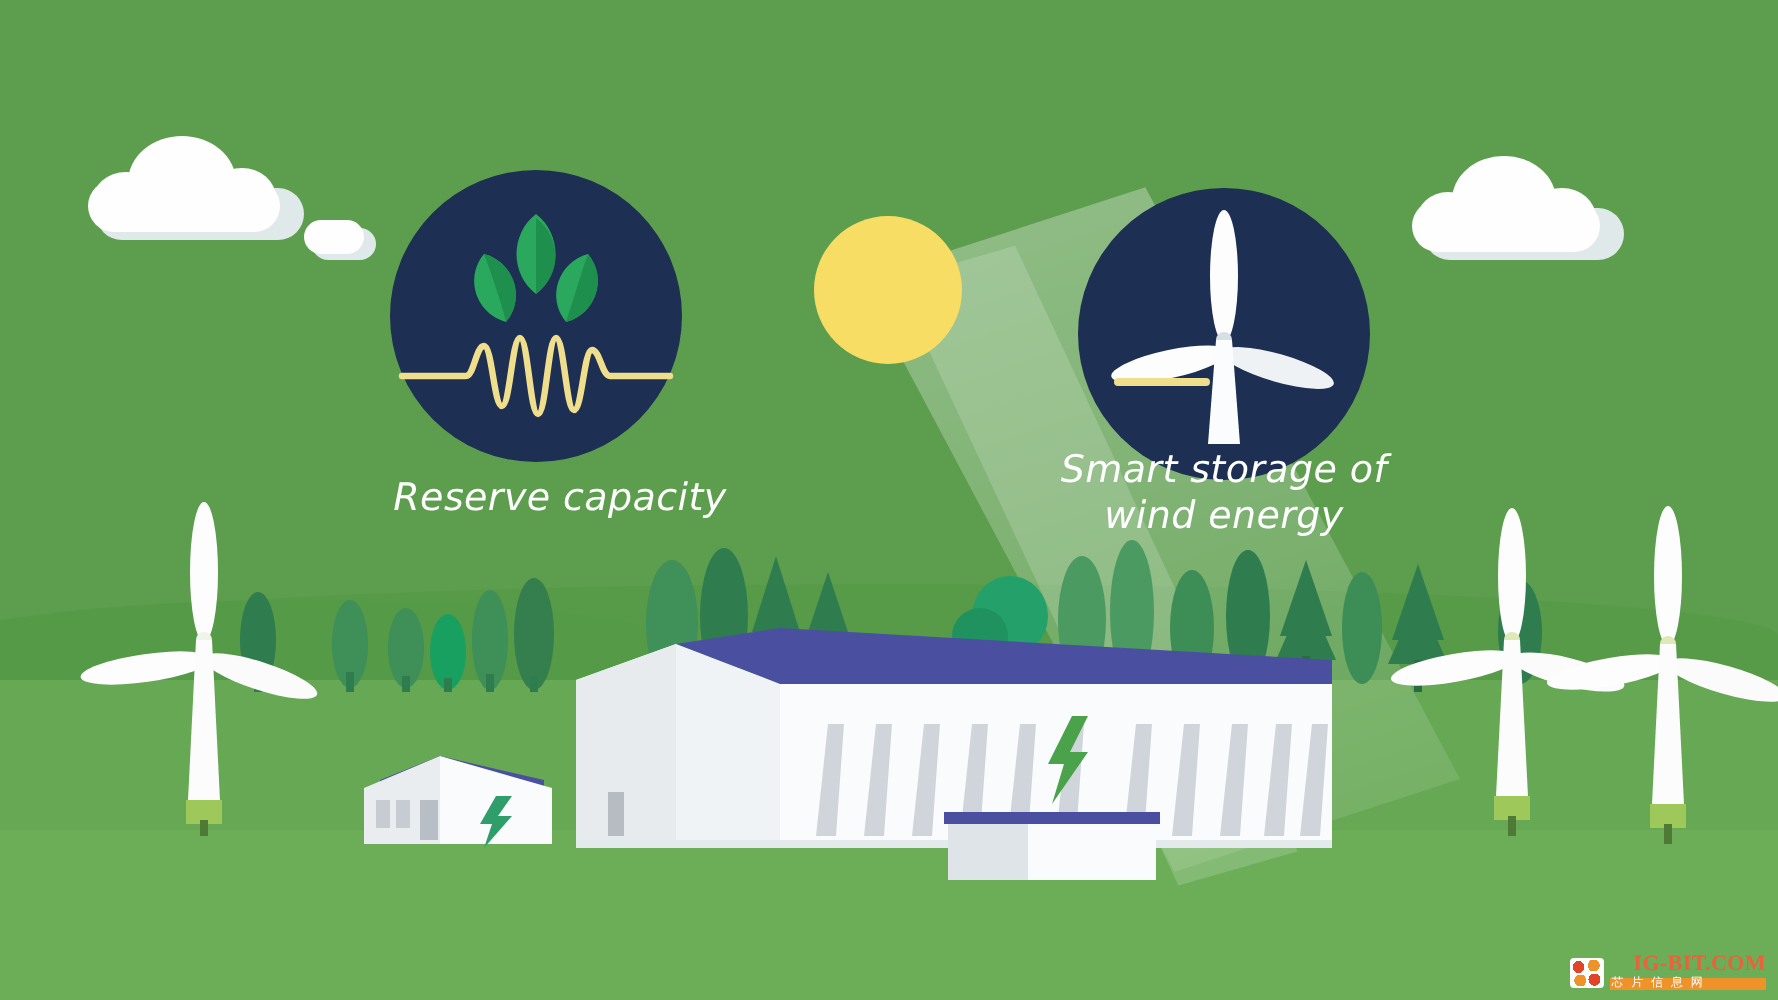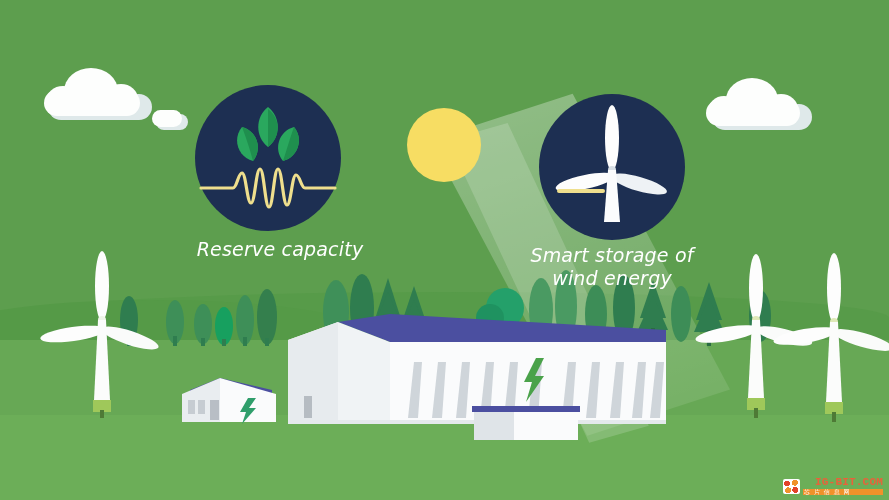--- a/index.html
+++ b/index.html
@@ -295,7 +295,7 @@
       <rect x="18" y="95" width="48" height="4" rx="2" fill="#efdf8d"></rect>
     </svg>
   </div>
-  <div class="badge-label" style="left:512px;top:244px;width:200px;">Smart storage of
+  <div class="badge-label" style="left:512px;top:224px;width:200px;">Smart storage of
 wind energy</div>
 
   <div class="wm">

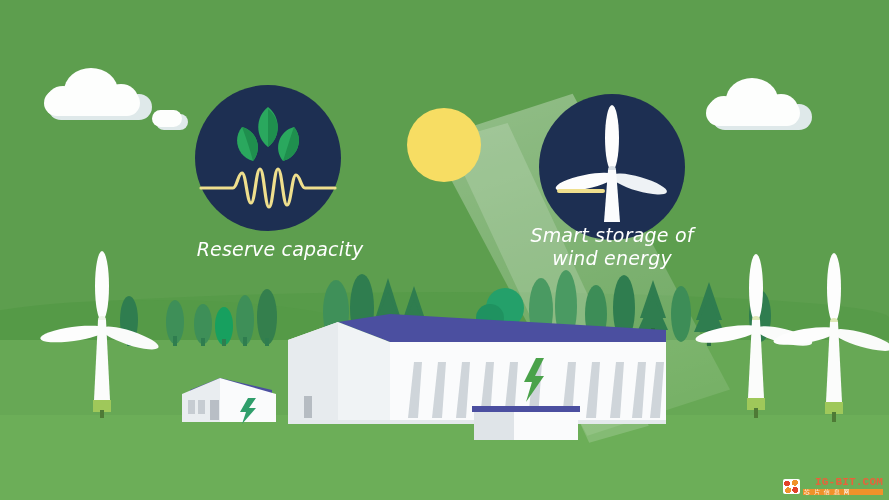--- a/index.html
+++ b/index.html
@@ -97,7 +97,7 @@
   }
   .wm-txt{display:flex;flex-direction:column;line-height:1;}
   .wm-main{
-    font-family:Liberation Mono, monospace;
+    font-family:Liberation Serif, serif;
     font-size:11px;font-weight:bold;color:#e8623a;letter-spacing:.2px;margin-left:12px;
   }
   .wm-sub{

